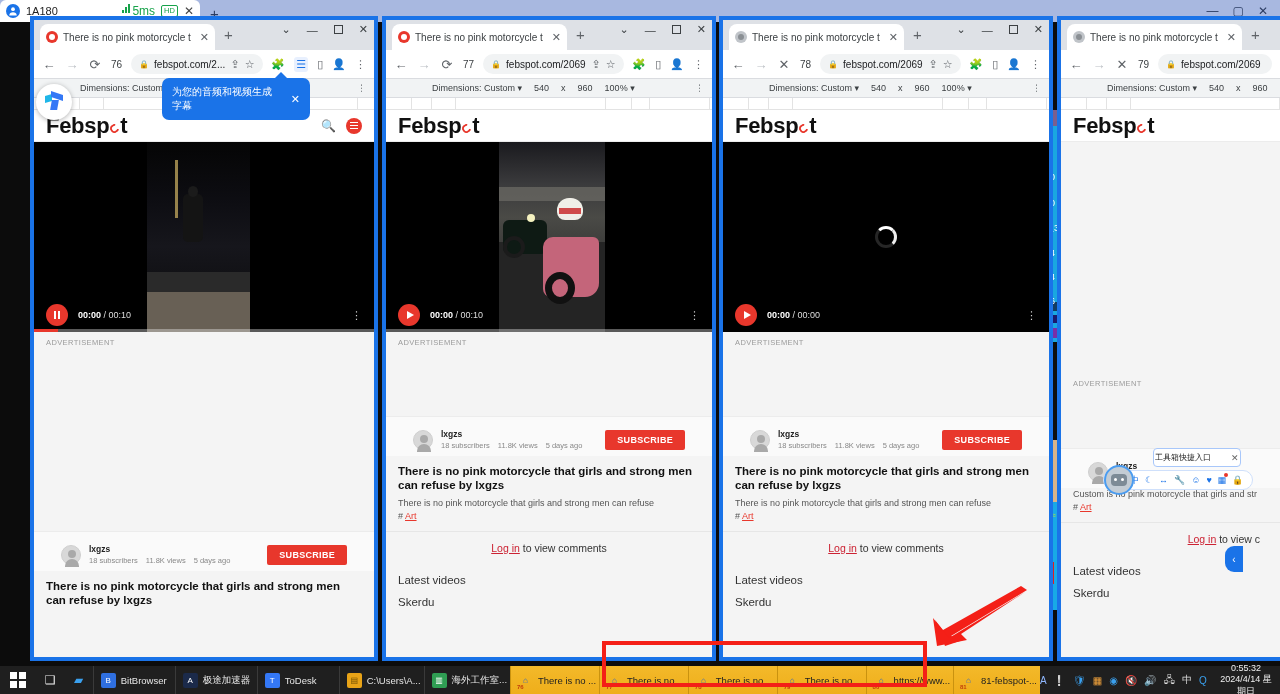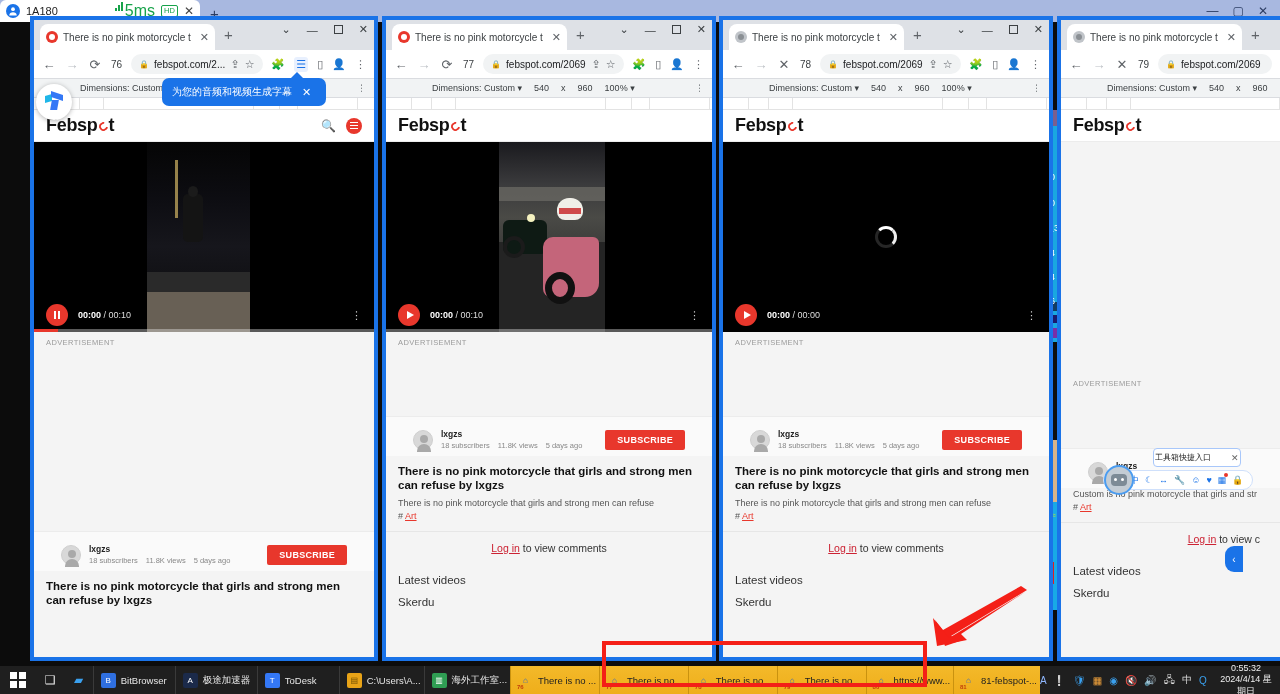--- a/index.html
+++ b/index.html
@@ -28,7 +28,7 @@
   .bb-avatar svg { width:10px; height:10px; fill:#fff; }
   .bb-tab-title { flex:0 0 auto; font-size:11px; color:#222; }
   .bb-tab-spacer { flex:1 1 auto; }
-  .bb-ping { color:#17a34a; font-size:16px; display:flex; align-items:flex-start; gap:2px; }
+  .bb-ping { color:#17a34a; font-size:12px; display:flex; align-items:flex-start; gap:2px; }
   .bb-bars { display:inline-flex; align-items:flex-end; gap:1px; height:9px; }
   .bb-bars i { width:2px; background:#17a34a; display:block; }
   .bb-bars i:nth-child(1){height:3px} .bb-bars i:nth-child(2){height:6px} .bb-bars i:nth-child(3){height:9px}

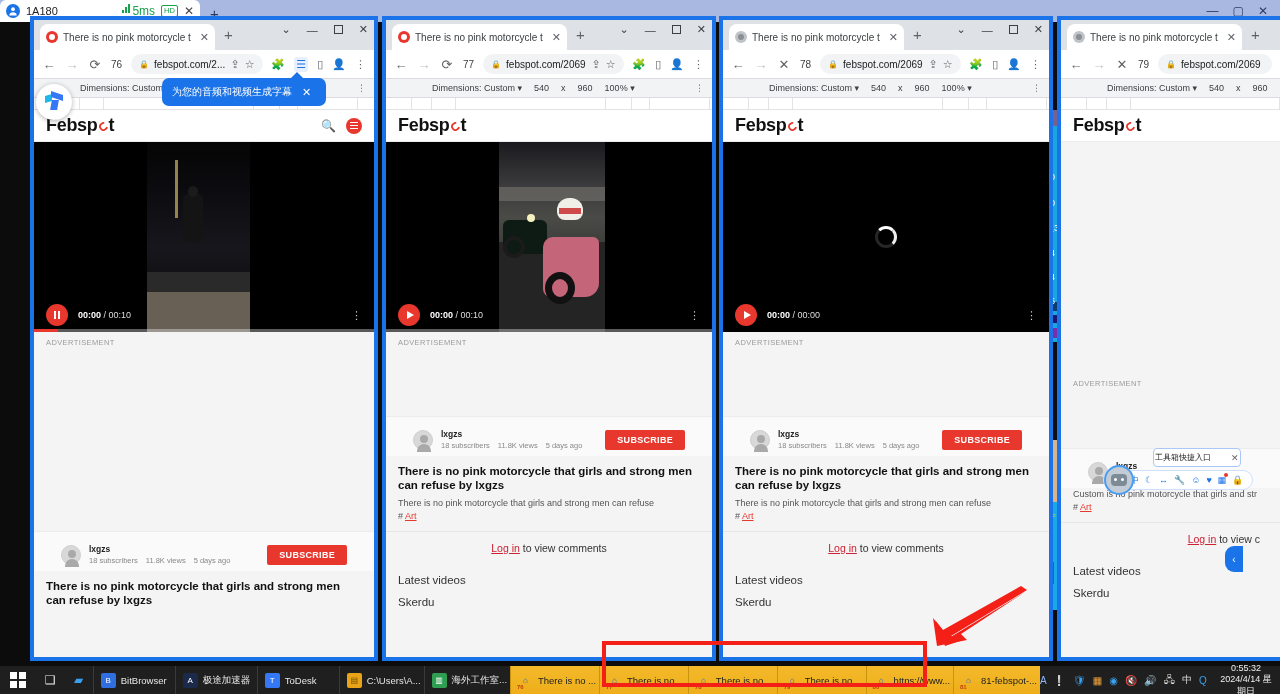--- a/index.html
+++ b/index.html
@@ -355,7 +355,7 @@
     </div>
   </div>
 
-  <div class="cc-bubble" style="left:162px; top:78px; width:164px;">
+  <div class="cc-bubble" style="left:162px; top:78px; width:148px;">
     <span>为您的音频和视频生成字幕</span>
     <span class="cc-x">✕</span>
   </div>

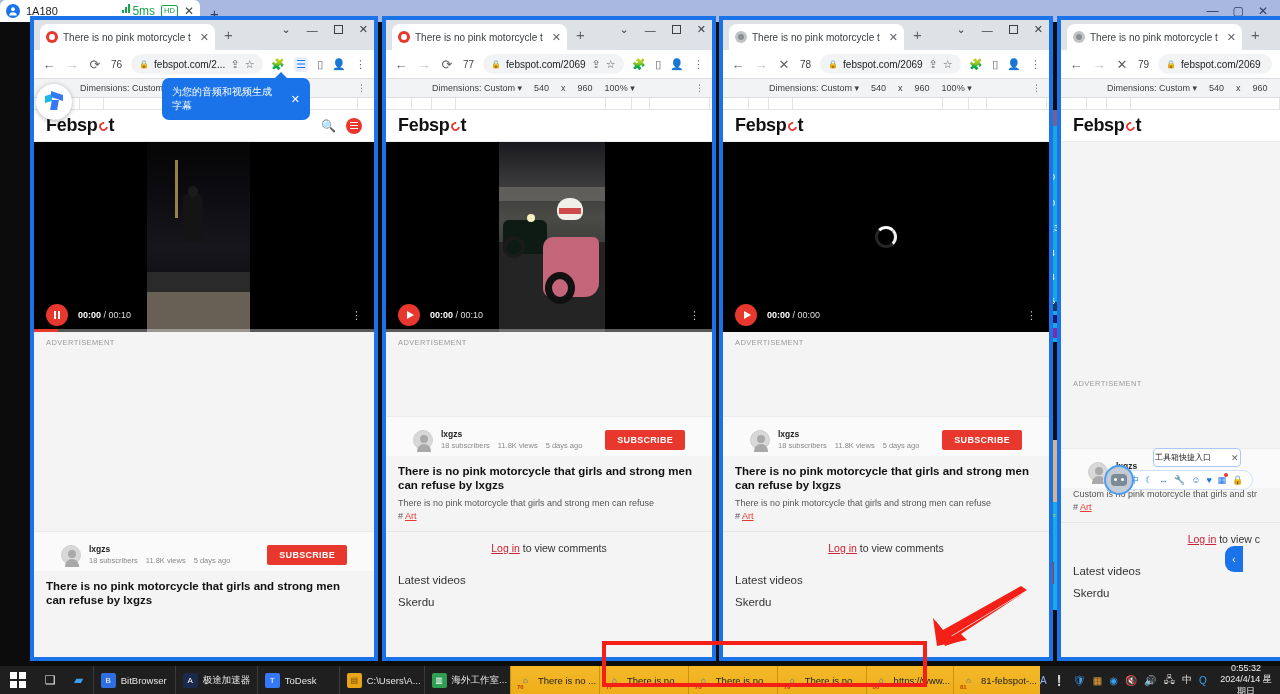--- a/index.html
+++ b/index.html
@@ -81,7 +81,7 @@
   
   .page { background:#f4f4f4; position:relative; overflow:hidden; }
   .site-head { height:32px; background:#fff; display:flex; align-items:center; padding:0 12px; border-bottom:1px solid #ececec; }
-  .logo { font-size:18px; font-weight:bold; color:#111; letter-spacing:-0.3px; display:flex; align-items:baseline; }
+  .logo { font-size:22px; font-weight:bold; color:#111; letter-spacing:-0.3px; display:flex; align-items:baseline; }
   .logo .o {
     display:inline-block; width:9px; height:9px; border-radius:50%;
     border:2.5px solid #e8372c; border-right-color:transparent; transform:rotate(-35deg); margin:0 1px;

